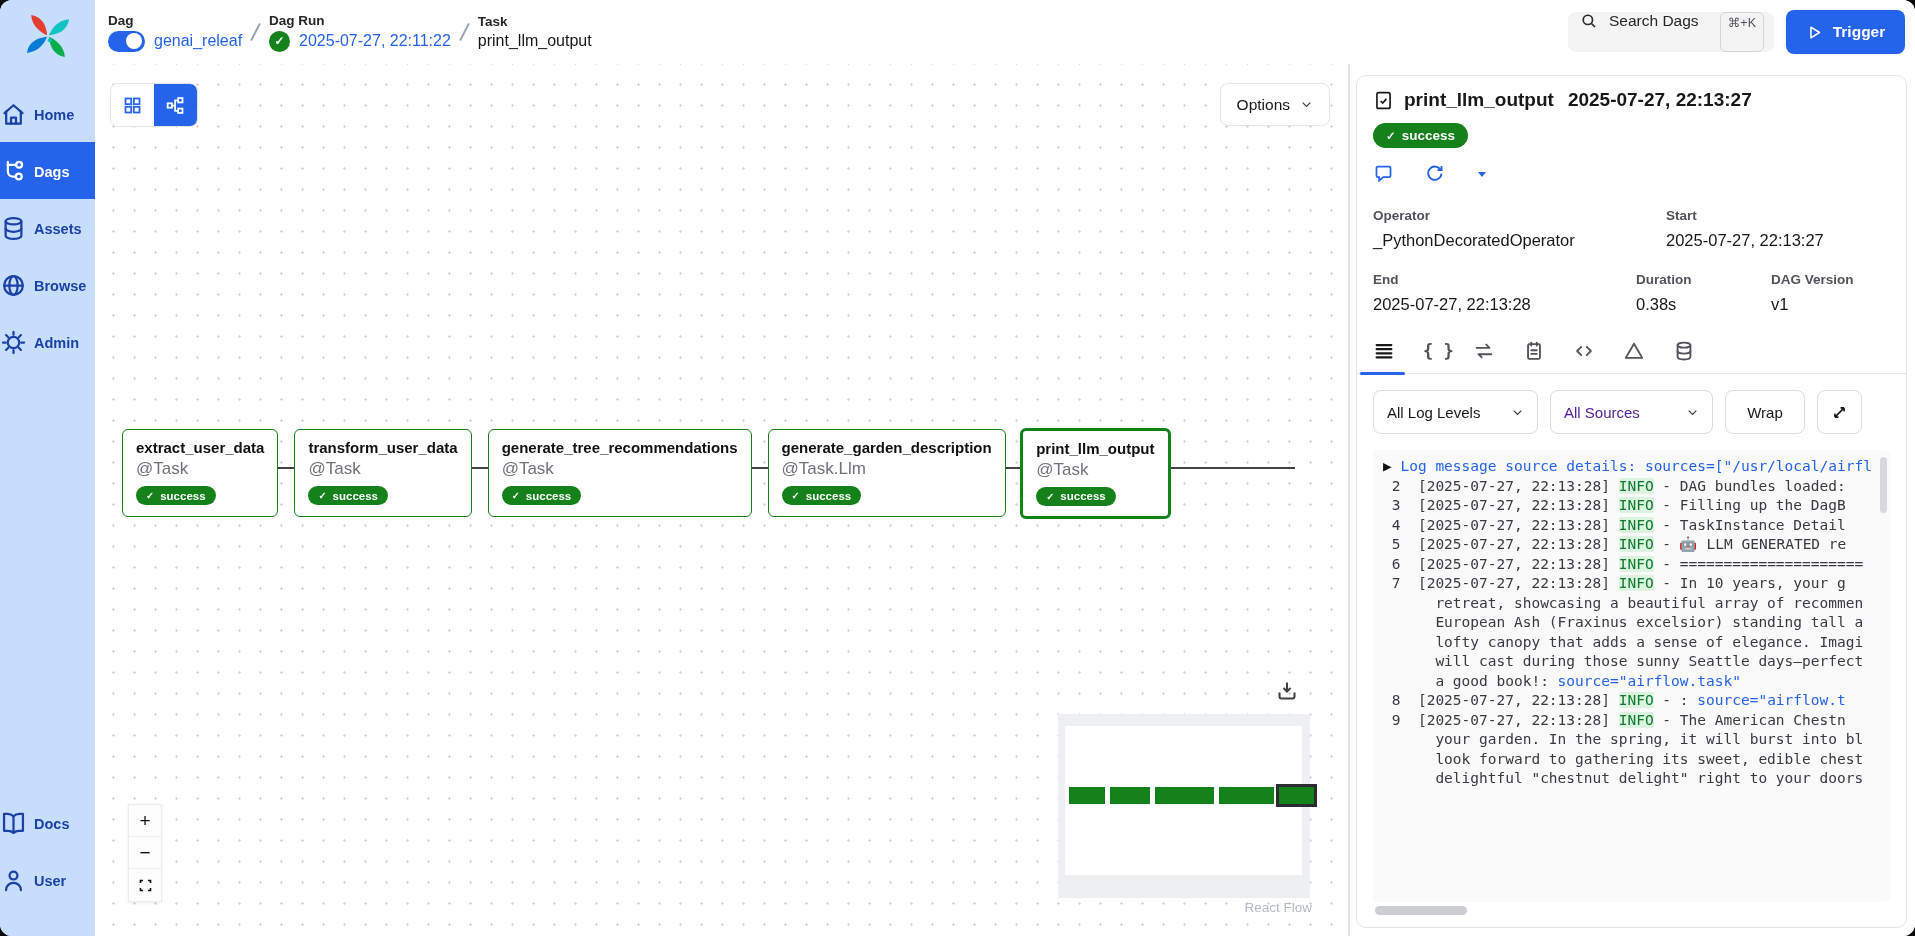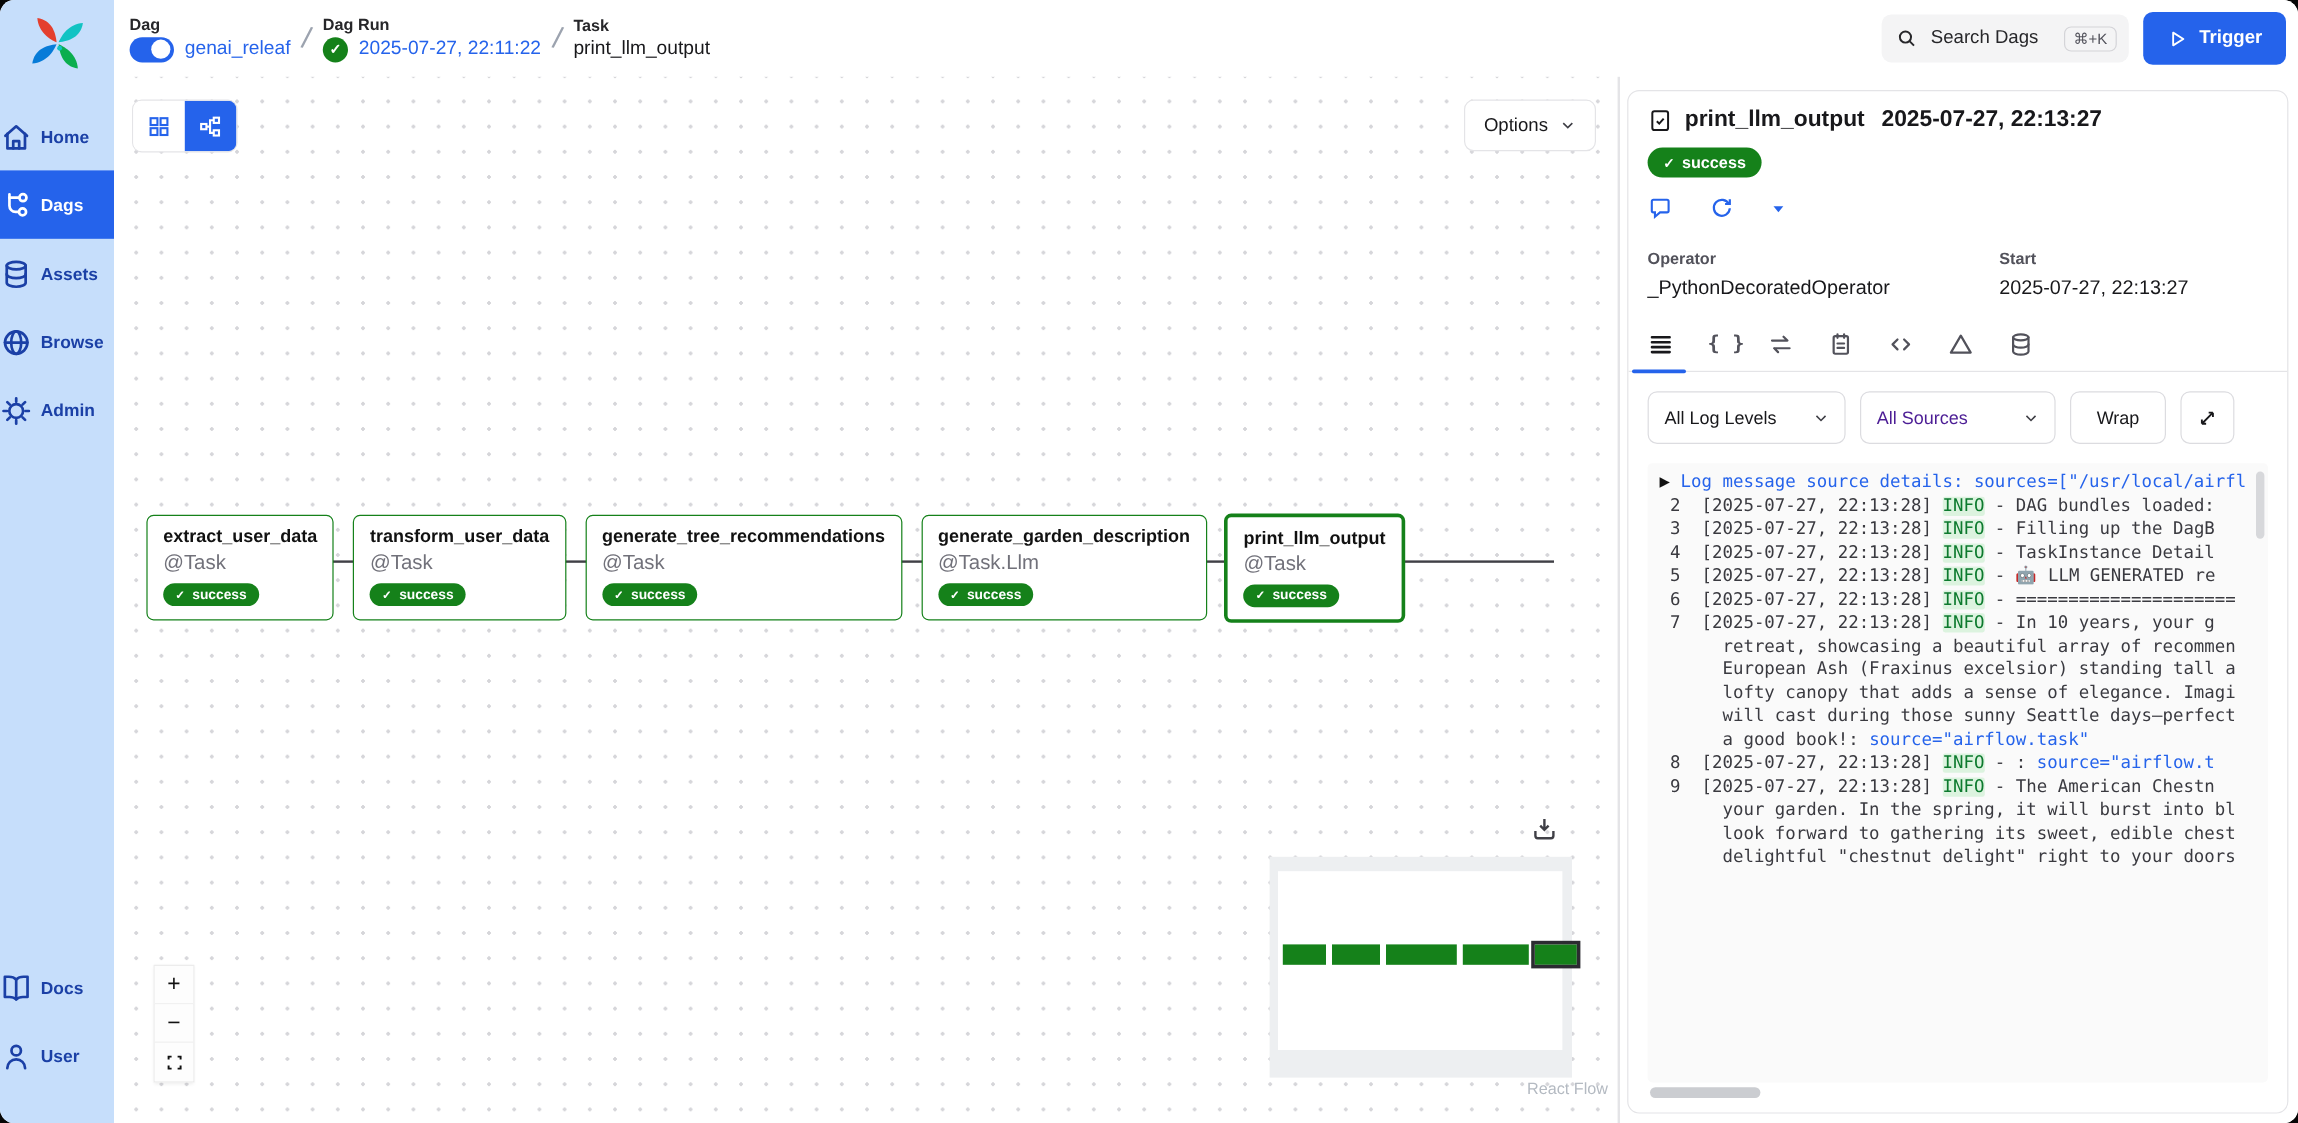--- a/index.html
+++ b/index.html
@@ -33,7 +33,7 @@
   .toggle{position:relative;width:37px;height:21px;border-radius:999px;background:var(--blue);cursor:pointer;flex-shrink:0}
   .toggle .knob{position:absolute;top:2.5px;right:3px;width:16px;height:16px;border-radius:50%;background:#fff}
   .check-circle{width:21px;height:21px;border-radius:50%;background:var(--green);color:#fff;display:flex;align-items:center;justify-content:center;font-size:12px;font-weight:700;flex-shrink:0}
-  .search-box{margin-left:auto;width:206px;height:40px;background:#f4f4f5;border-radius:8px;display:flex;align-items:center;gap:11px;padding:0 10px 0 12px;cursor:text}
+  .search-box{margin-left:auto;width:206px;height:40px;background:#f4f4f5;border-radius:8px;display:flex;gap:11px;padding:0 10px 0 12px;cursor:text}
   .search-box .si{width:18px;height:18px;color:#27272a;flex-shrink:0}
   .search-ph{font-size:15.5px;color:#27272a}
   .kbd{margin-left:auto;border:1px solid #d4d4d8;border-radius:6px;padding:2px 7px;font-size:12.5px;color:#52525b}

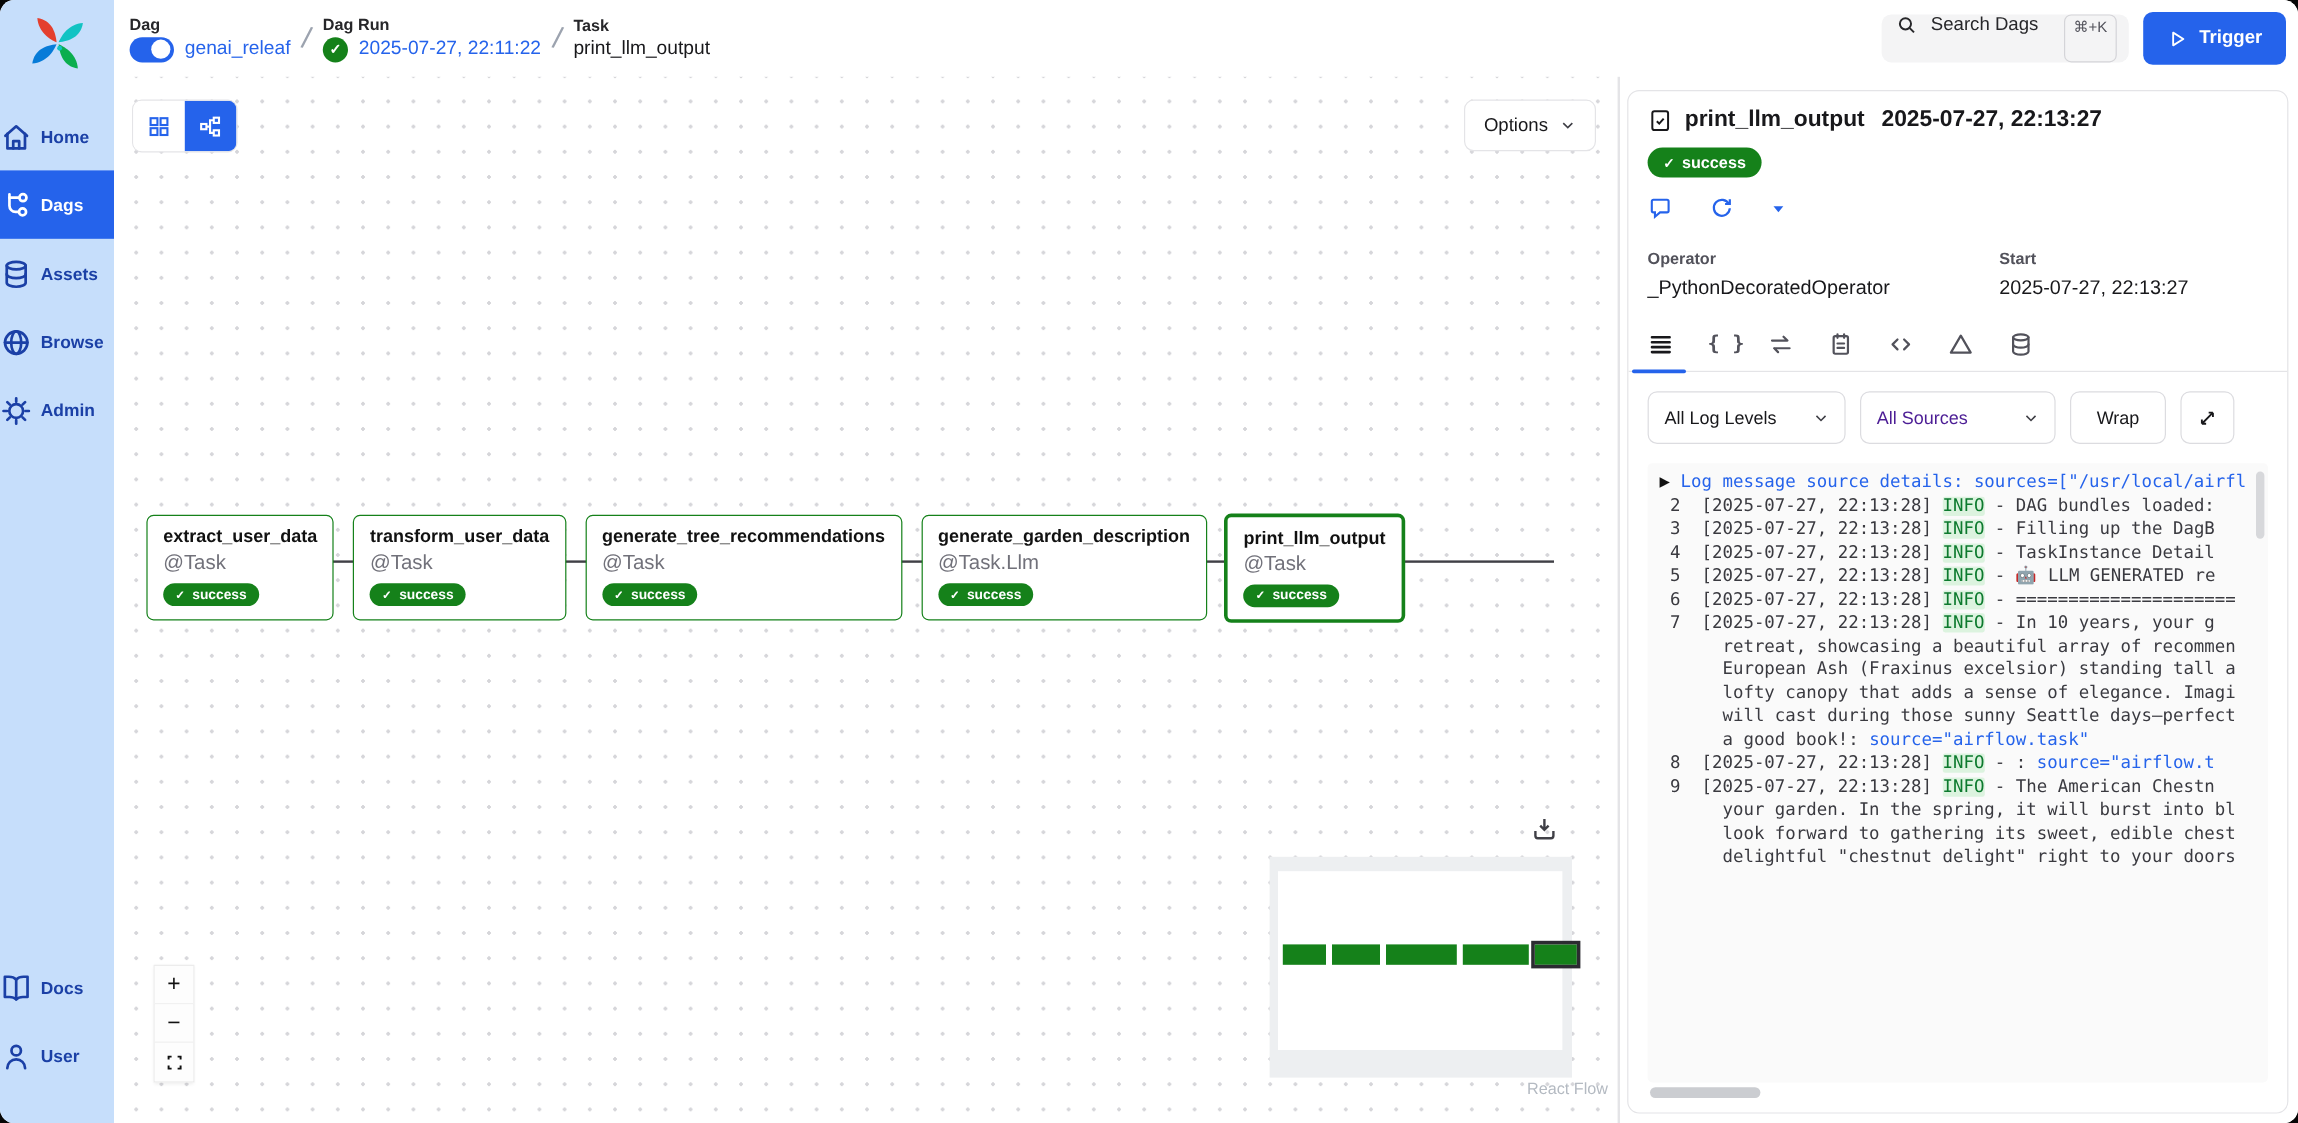--- a/index.html
+++ b/index.html
@@ -400,6 +400,20 @@
                 <div class="fvalue">2025-07-27, 22:13:27</div>
               </div>
             </div>
+            <div class="frow frow2">
+              <div>
+                <div class="flabel">End</div>
+                <div class="fvalue">2025-07-27, 22:13:28</div>
+              </div>
+              <div>
+                <div class="flabel">Duration</div>
+                <div class="fvalue">0.38s</div>
+              </div>
+              <div>
+                <div class="flabel">DAG Version</div>
+                <div class="fvalue">v1</div>
+              </div>
+            </div>
           </div>
 
           <div class="tabs" id="tabs">

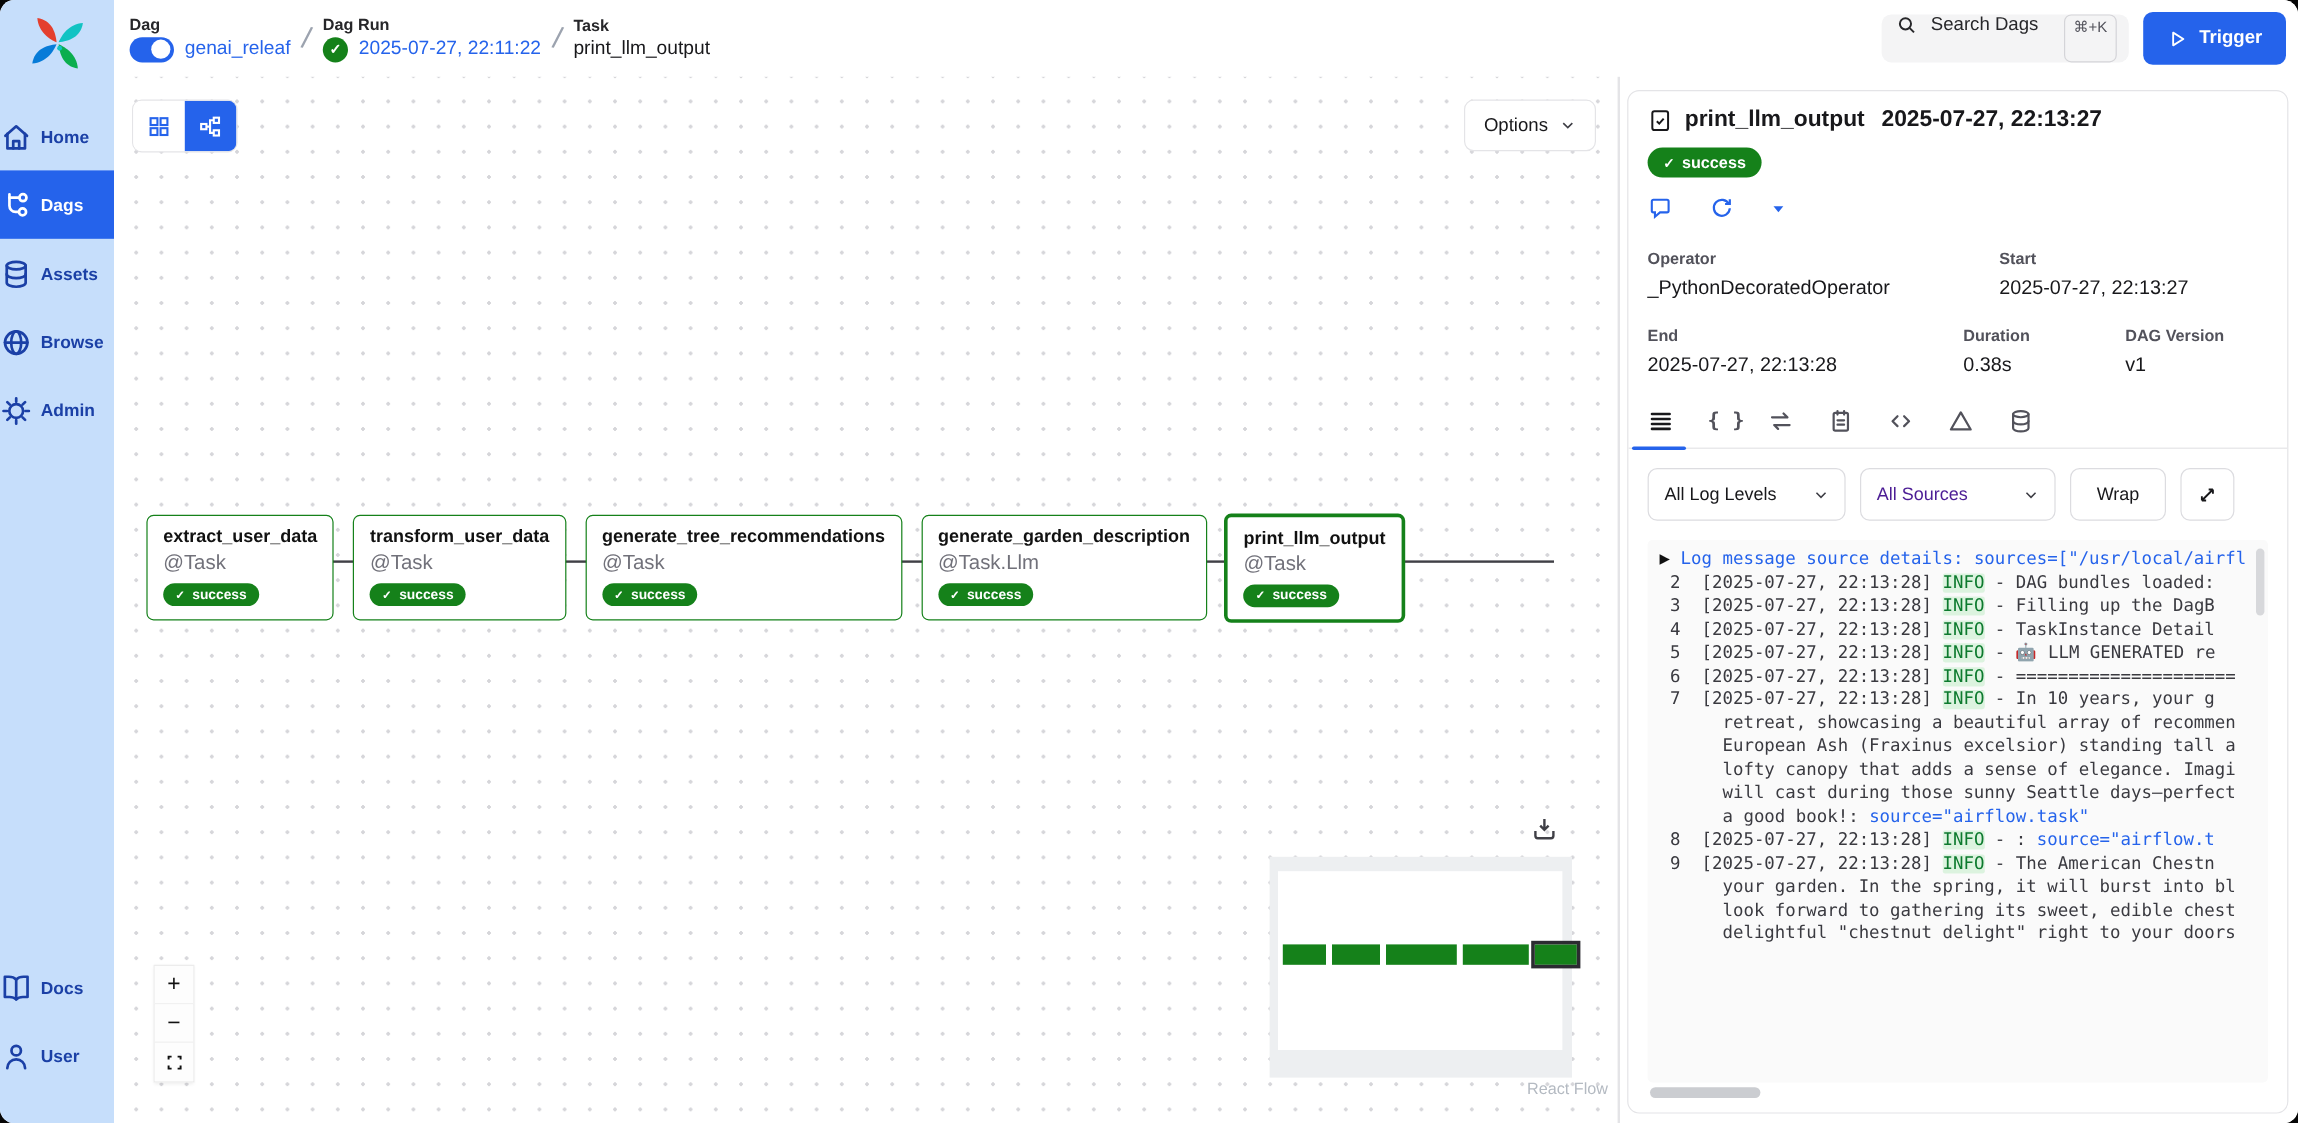--- a/index.html
+++ b/index.html
@@ -75,7 +75,7 @@
   .mm-bars{position:absolute;left:4px;top:61px;display:flex;gap:5px}
   .mm-bar{height:17px;background:var(--green)}
   .mm-bar.selected{outline:3px solid #2b2b31}
-  .rf-attribution{position:absolute;right:8px;top:836px;font-size:13.5px;color:#b4bac2;z-index:4}
+  .rf-attribution{position:absolute;right:36px;top:836px;font-size:13.5px;color:#b4bac2;z-index:4}
 
   .divider{width:2px;background:var(--border)}
 

